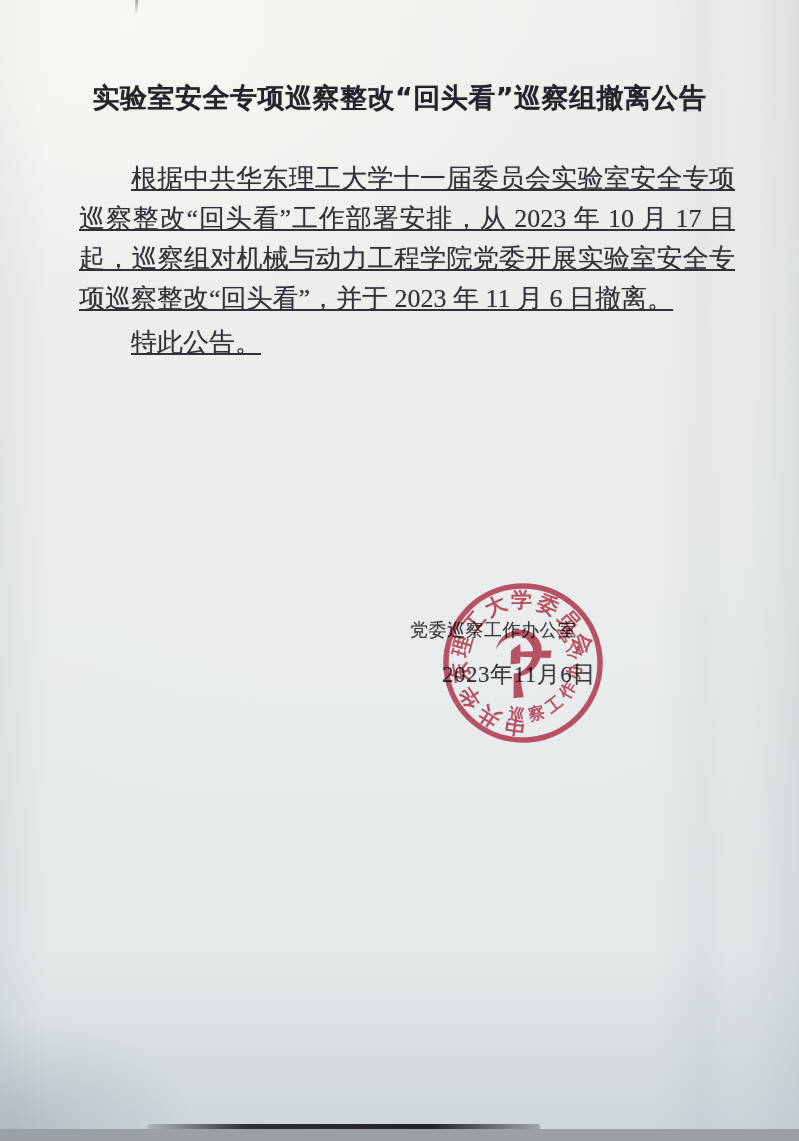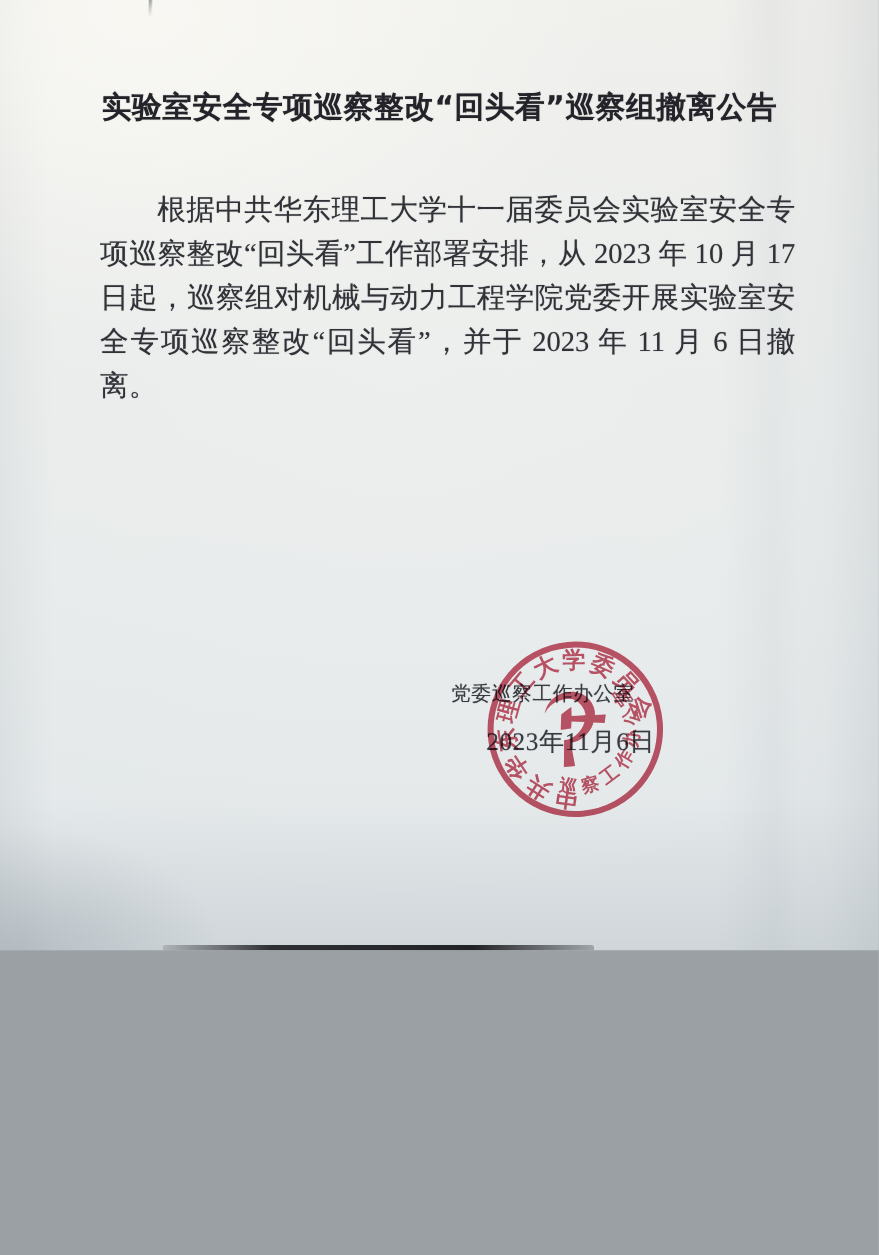--- a/index.html
+++ b/index.html
@@ -5,7 +5,7 @@
   html,body{margin:0;padding:0;background:#9aa0a4;}
   .photo{
     position:relative;
-    width:799px;height:864px;
+    width:799px;height:1129px;
     overflow:hidden;
     background:
       radial-gradient(ellipse 620px 420px at 16% 2%, rgba(250,249,244,.85), rgba(250,249,244,0) 70%),

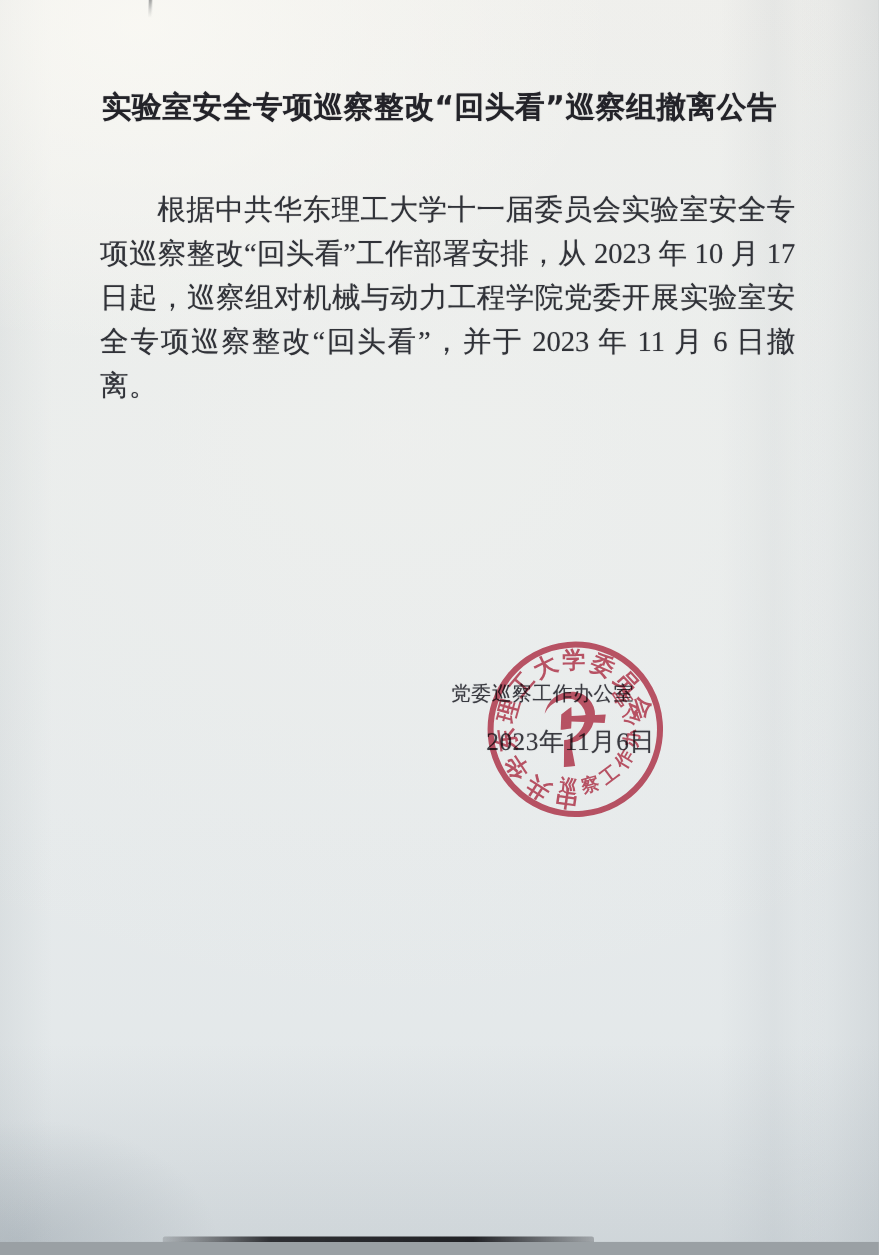--- a/index.html
+++ b/index.html
@@ -41,7 +41,7 @@
     font-size:26px;line-height:40px;text-align:justify;
     color:#303238;text-shadow:0 0 1px rgba(48,50,56,.4);
   }
-  .doc-body p{margin:16px;text-indent:2em;}
+  .doc-body p{margin:4px;text-indent:2em;text-decoration:underline;}
   .signature{
     position:absolute;left:410px;top:618px;
     font-size:18px;color:#393a40;letter-spacing:.5px;

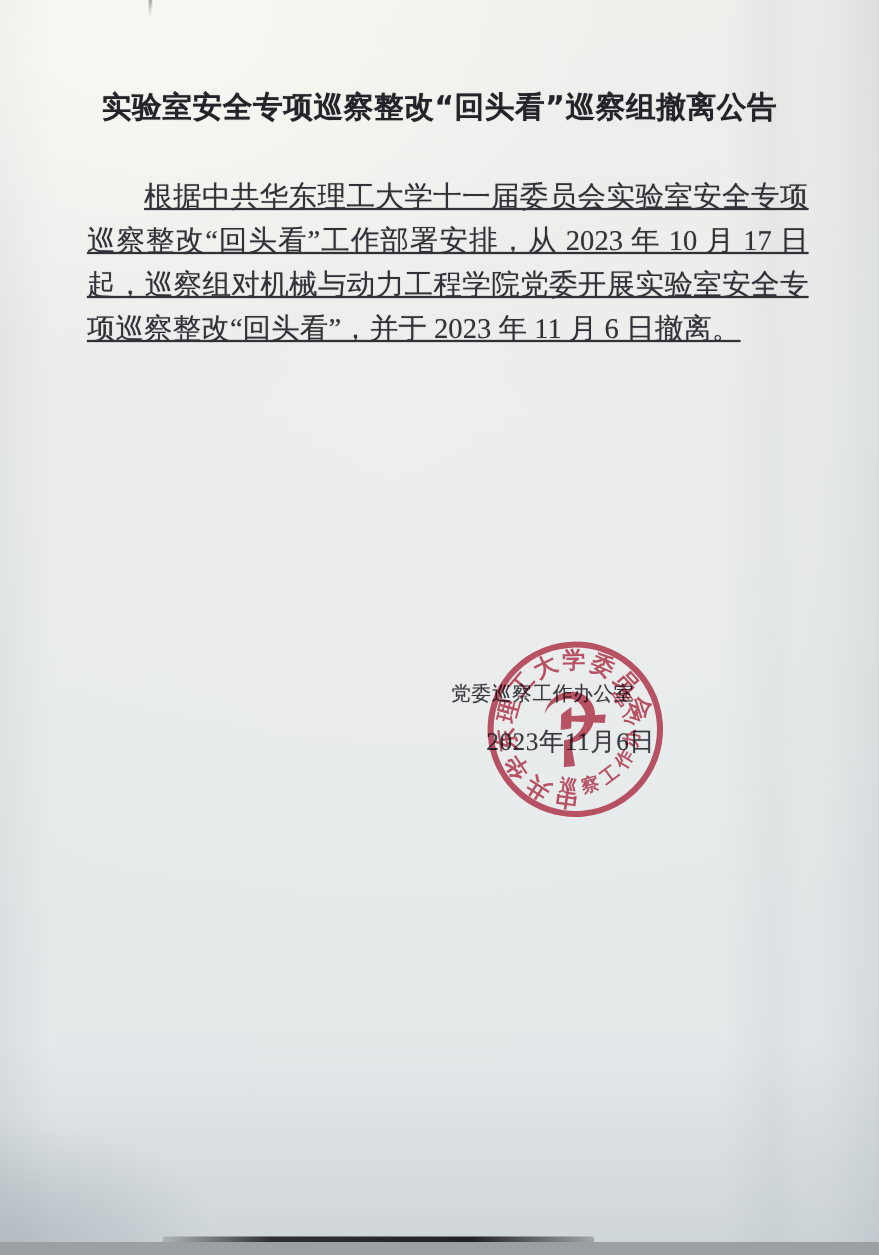--- a/index.html
+++ b/index.html
@@ -76,6 +76,7 @@
 
   <div class="doc-body">
     <p>根据中共华东理工大学十一届委员会实验室安全专项巡察整改“回头看”工作部署安排，从 2023 年 10 月 17 日起，巡察组对机械与动力工程学院党委开展实验室安全专项巡察整改“回头看”，并于 2023 年 11 月 6 日撤离。</p>
+    <p>特此公告。</p>
   </div>
 
   <div class="signature">党委巡察工作办公室</div>

